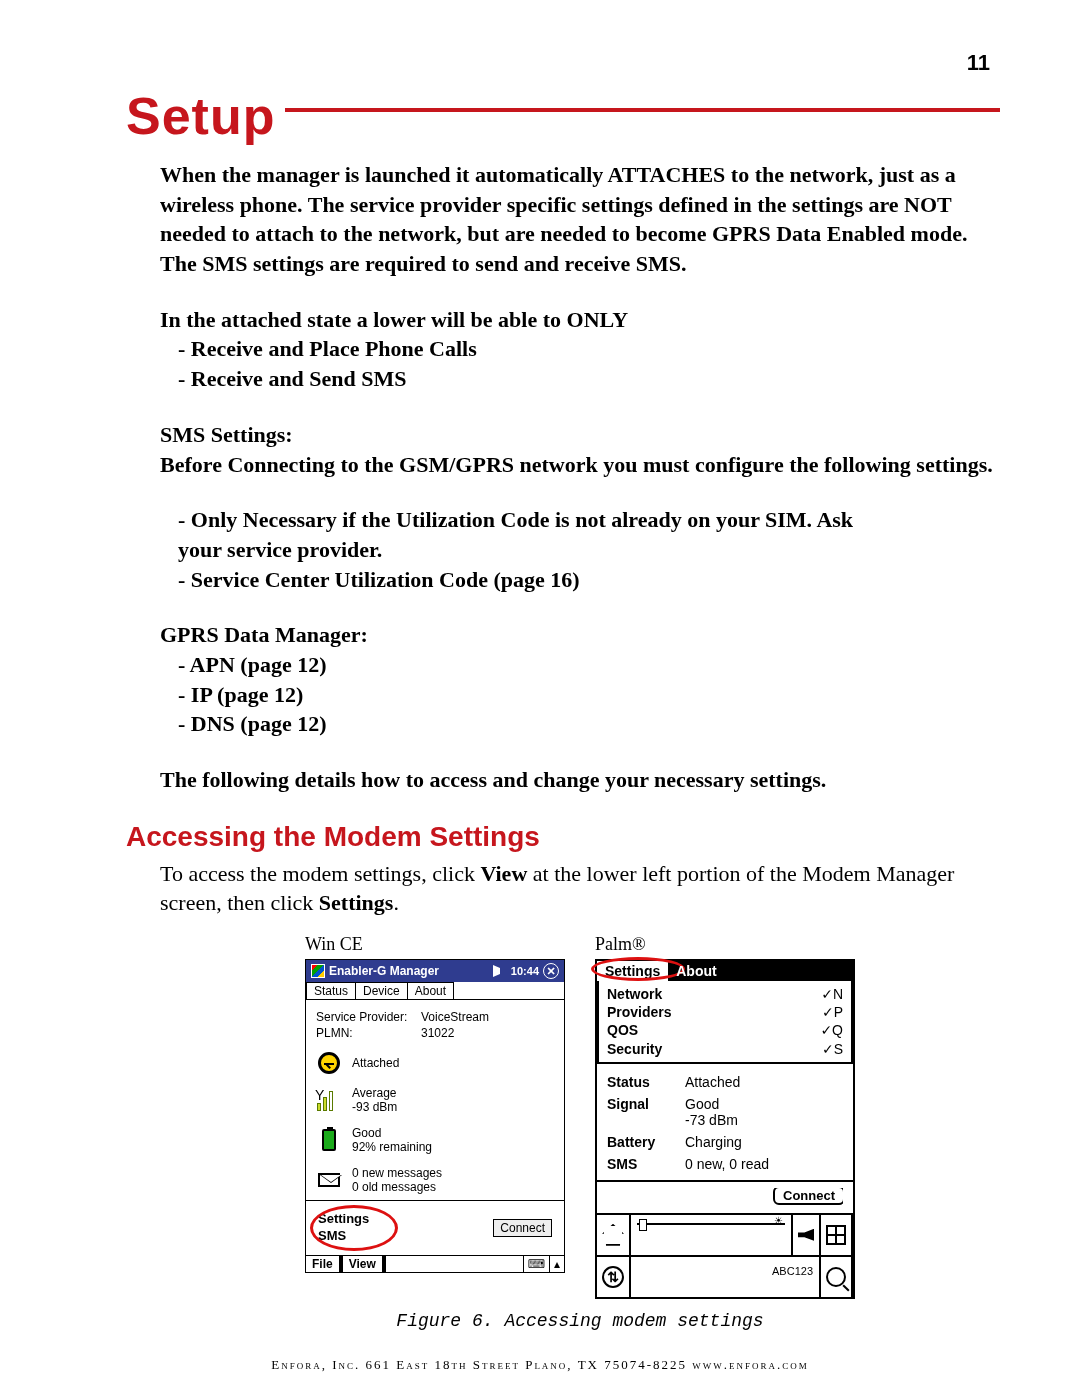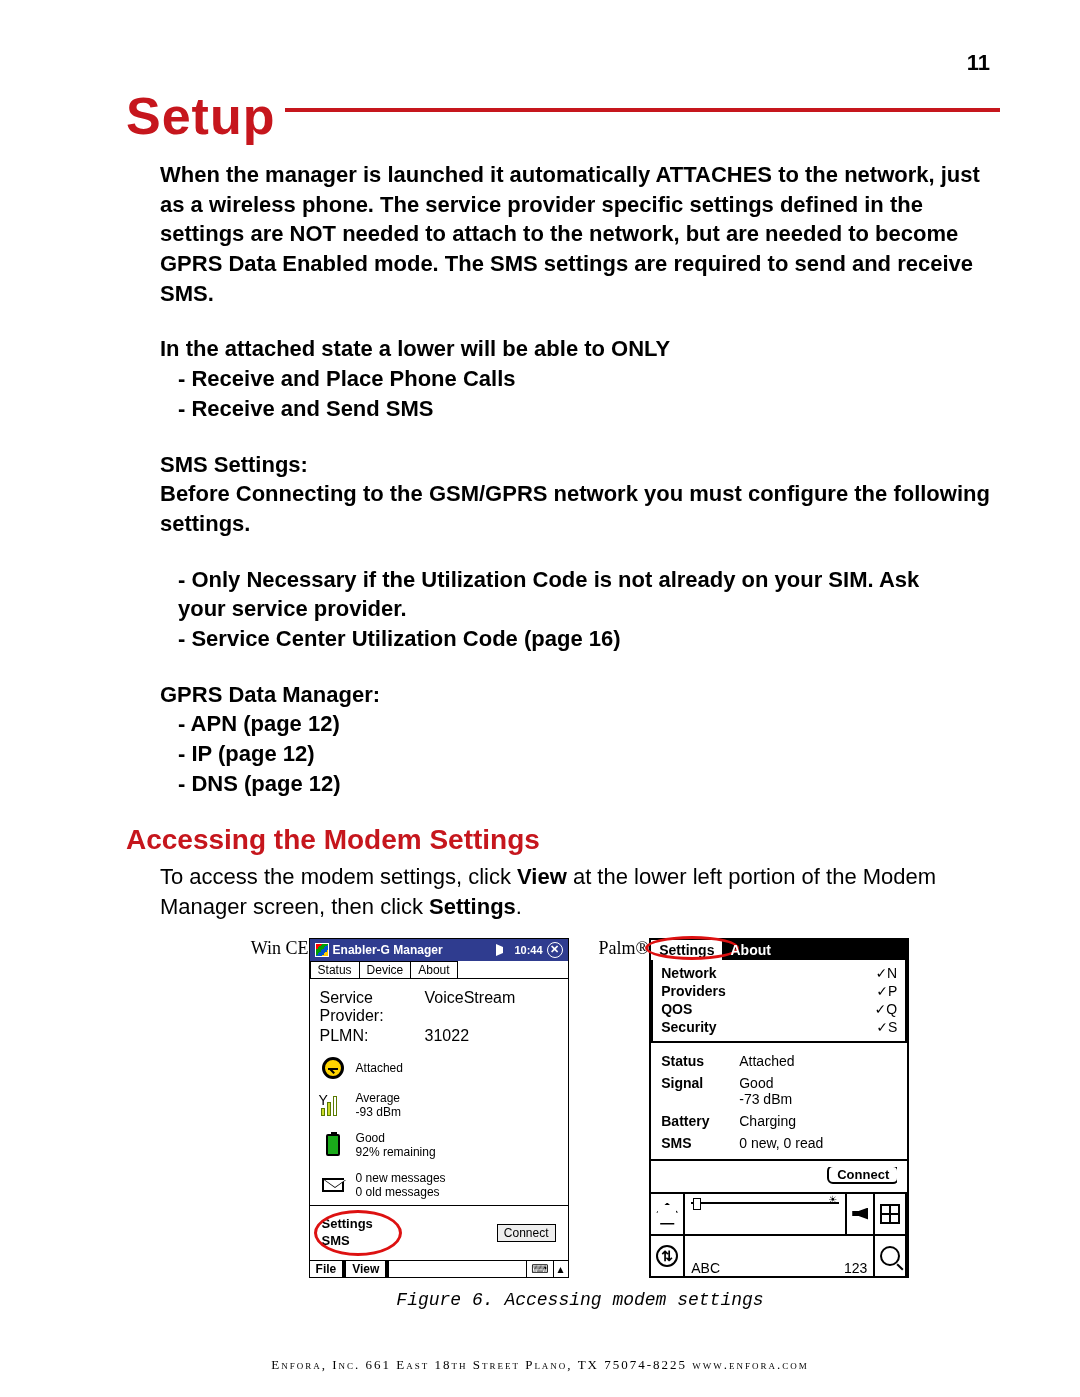--- a/index.html
+++ b/index.html
@@ -46,7 +46,7 @@
     font-size: 22px;
     line-height: 1.35;
     color: #000;
-    font-family: Liberation Sans, sans-serif;
+    font-family: Liberation Serif, serif;
   }
   .bold { font-weight: bold; }
   .para { margin-bottom: 26px; }

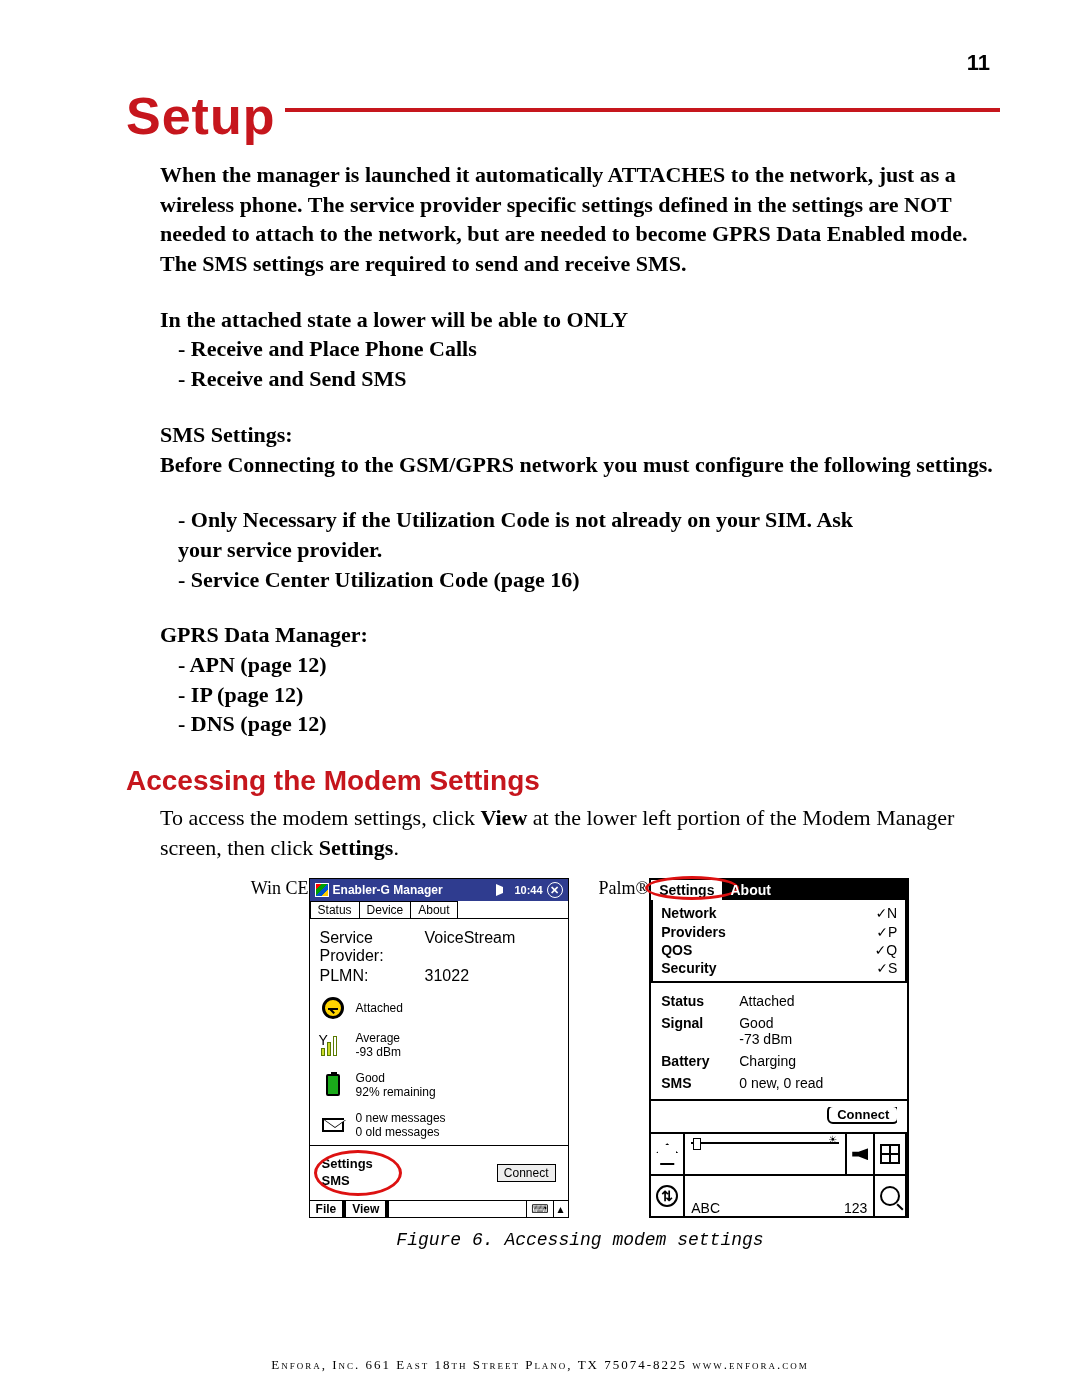--- a/index.html
+++ b/index.html
@@ -208,6 +208,7 @@
   <div class="body-text bold indent-list">- IP (page 12)</div>
   <div class="body-text bold indent-list para">- DNS (page 12)</div>
 
+  <div class="body-text bold para">The following details how to access and change your necessary settings.</div>
 
   <div class="sub-title">Accessing the Modem Settings</div>
 

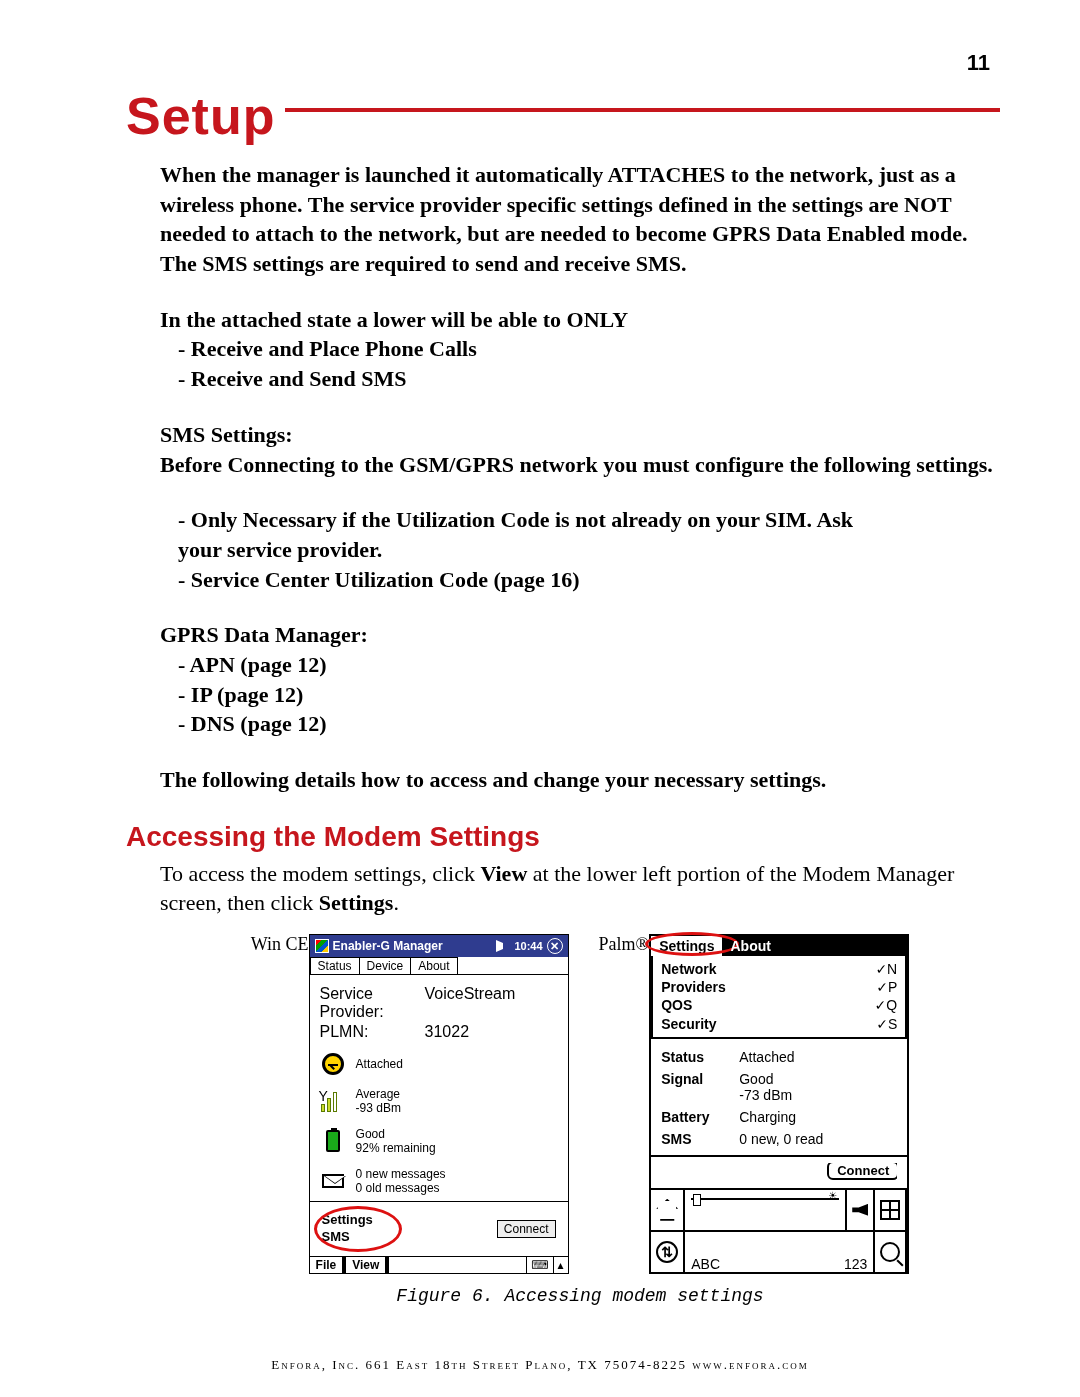--- a/index.html
+++ b/index.html
@@ -65,7 +65,7 @@
     justify-content: center;
     gap: 30px;
   }
-  .fig-col { display: flex; flex-direction: row; }
+  .fig-col { display: flex; flex-direction: column; }
   .fig-label {
     font-family: 'Times New Roman', serif;
     font-size: 18px;

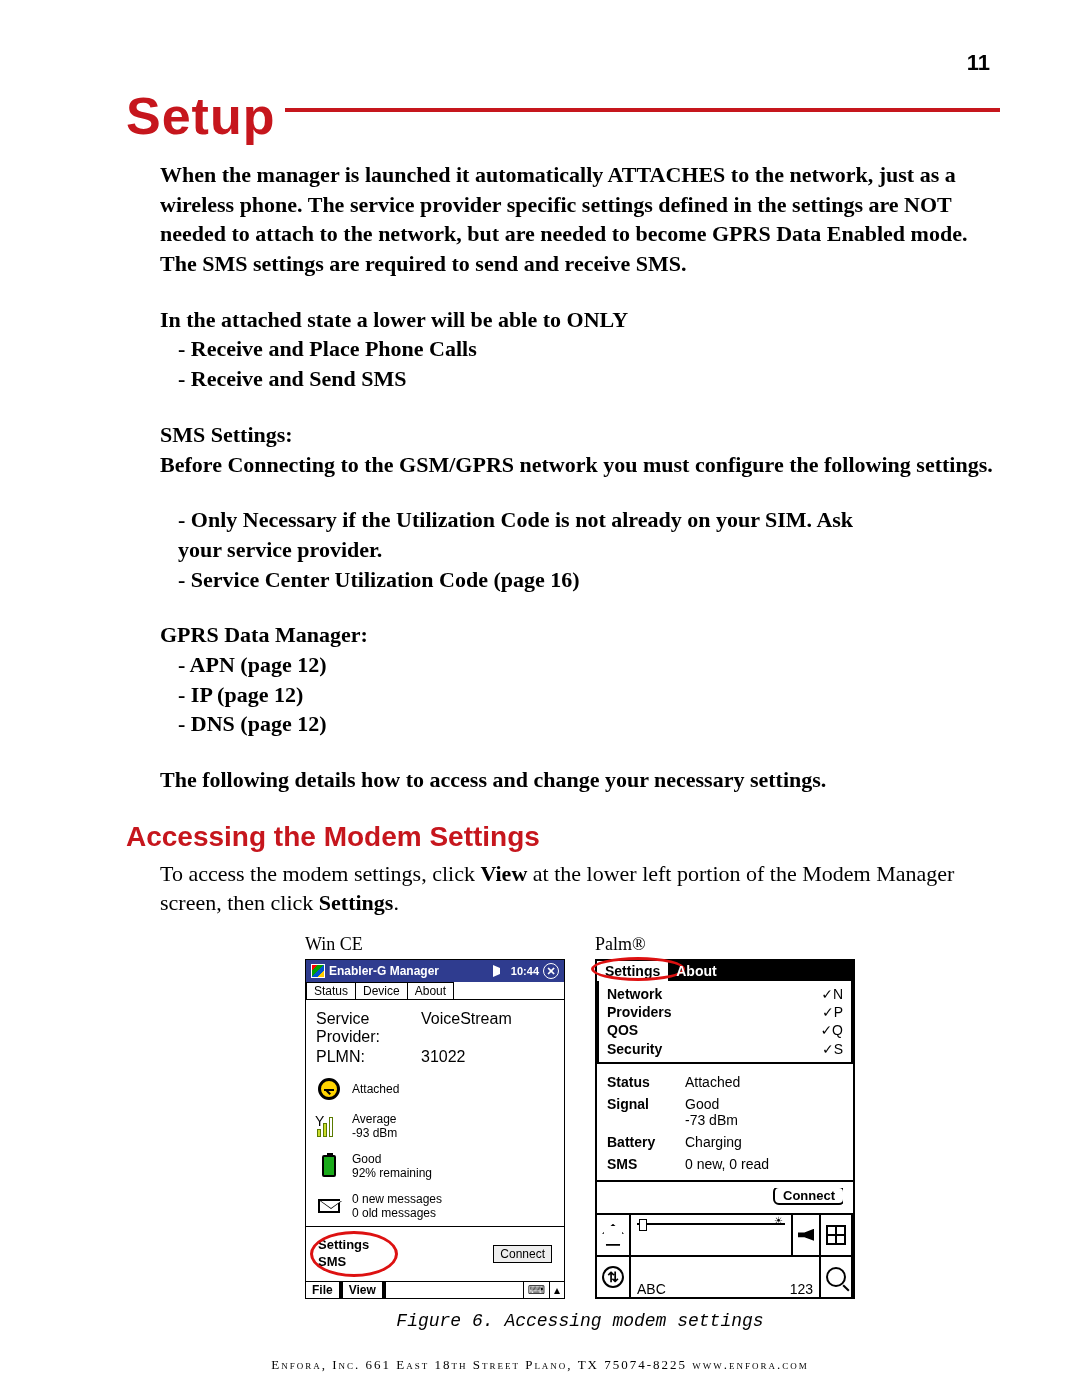--- a/index.html
+++ b/index.html
@@ -105,7 +105,7 @@
   .wince-tab { border:1px solid #000; border-bottom:none; padding:1px 7px; font-size:12px; margin-right:-1px; background:#fff;}
   .wince-tab.active { font-weight:normal; }
   .wince-body { padding:10px 10px 6px 10px; }
-  .sp-row { display:flex; font-size:16px; margin-bottom:2px; }
+  .sp-row { display:flex; font-size:12px; margin-bottom:2px; }
   .sp-row .lab { width: 105px; }
   .stat-row { display:flex; align-items:center; gap:10px; margin-top:12px; }
   .icon-box { width:26px; height:22px; display:flex; align-items:center; justify-content:center; }

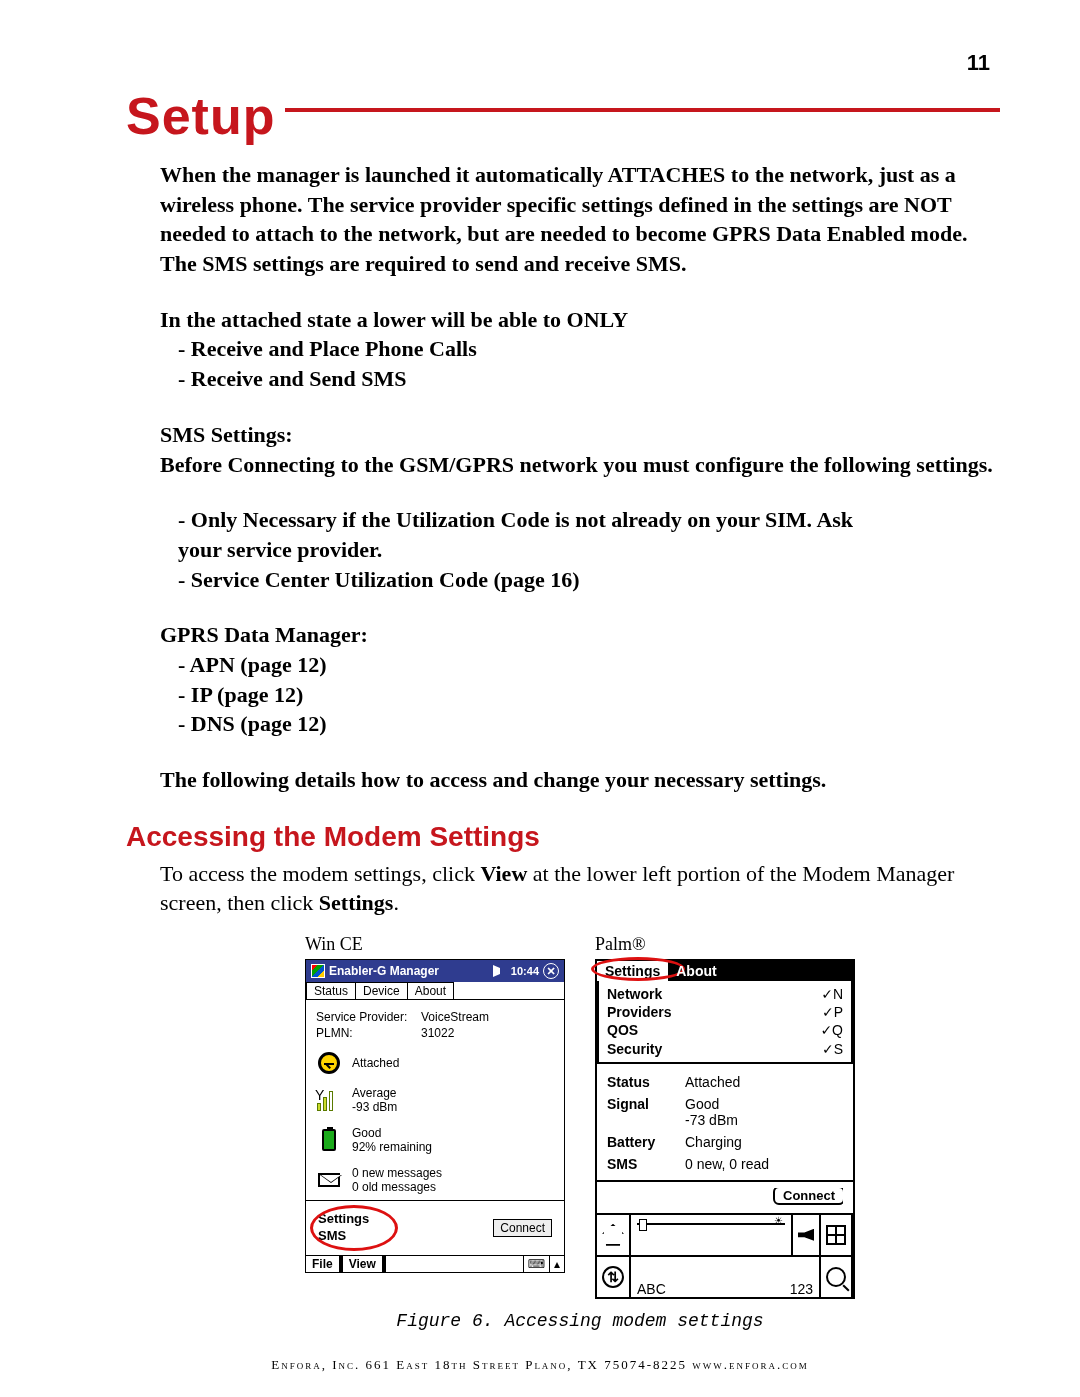--- a/index.html
+++ b/index.html
@@ -373,7 +373,7 @@
           <div class="palm-fcell">
               <div class="palm-up">⇅</div>
             </div>
-          <div class="palm-fcell small" style="font-size:14px;align-items:flex-end;justify-content:space-between;padding:0 6px">
+          <div class="palm-fcell small" style="font-size:11px;align-items:flex-end;justify-content:flex-end;padding:20px 6px">
              <span>ABC</span>
              <span>123</span>
           </div>

